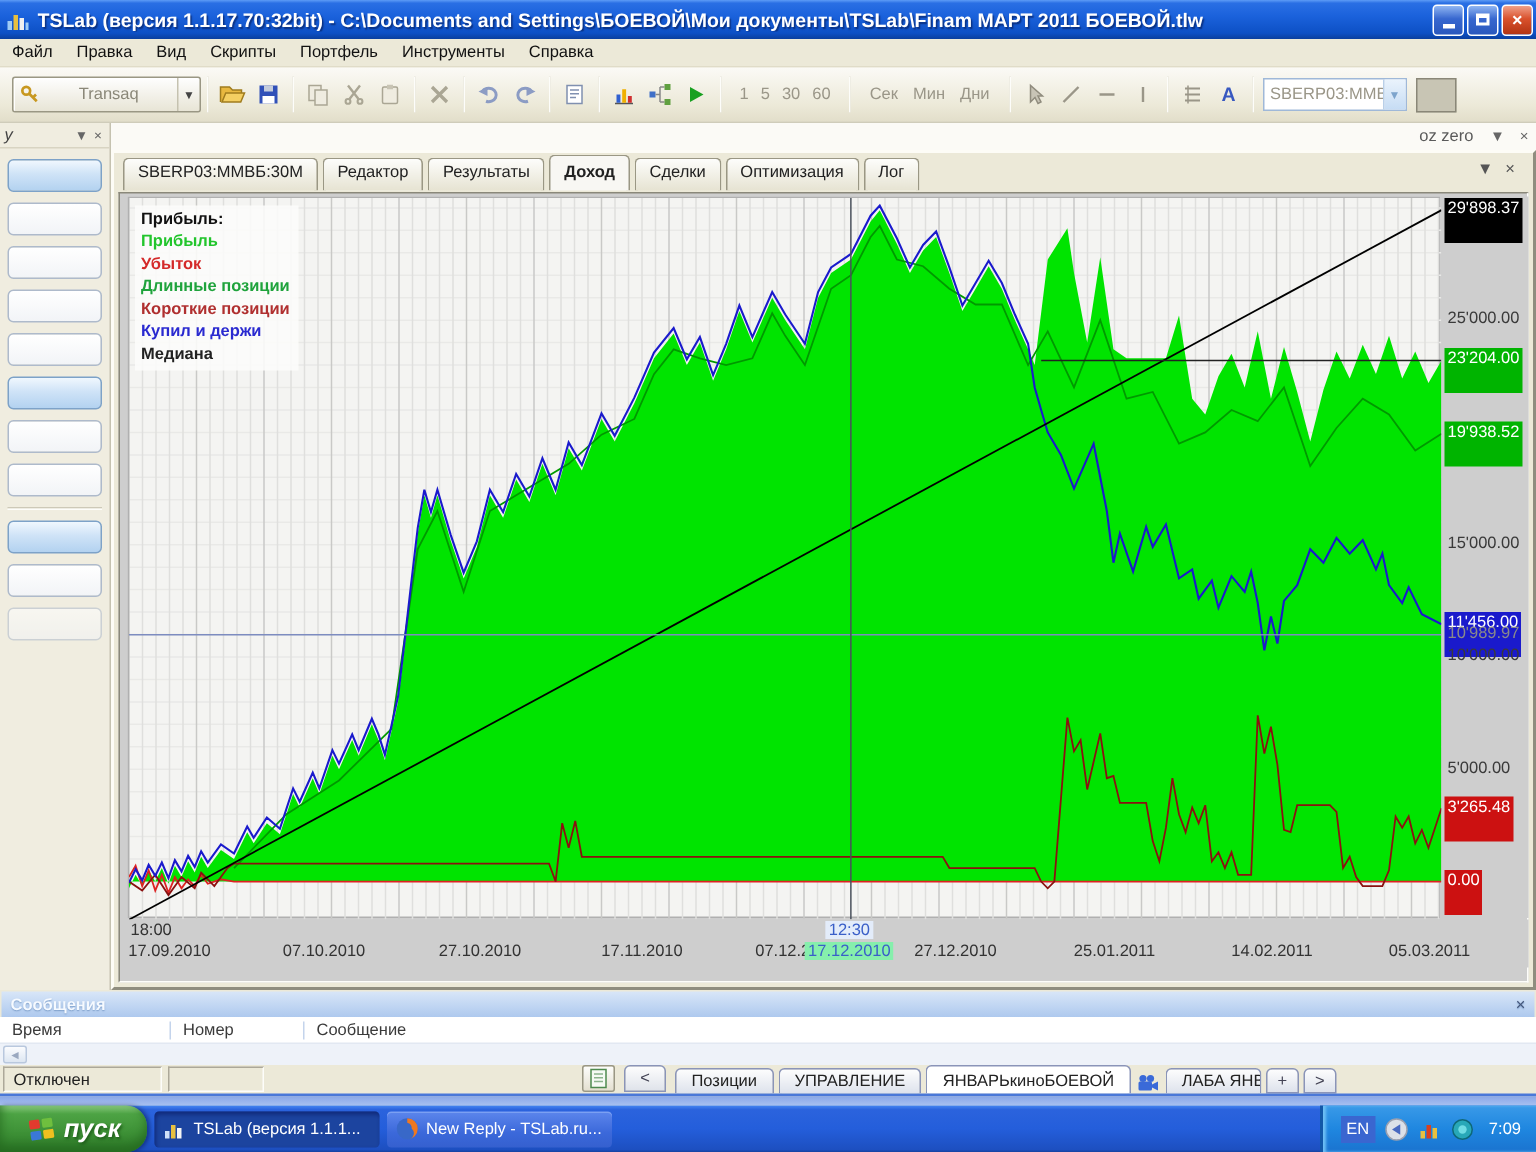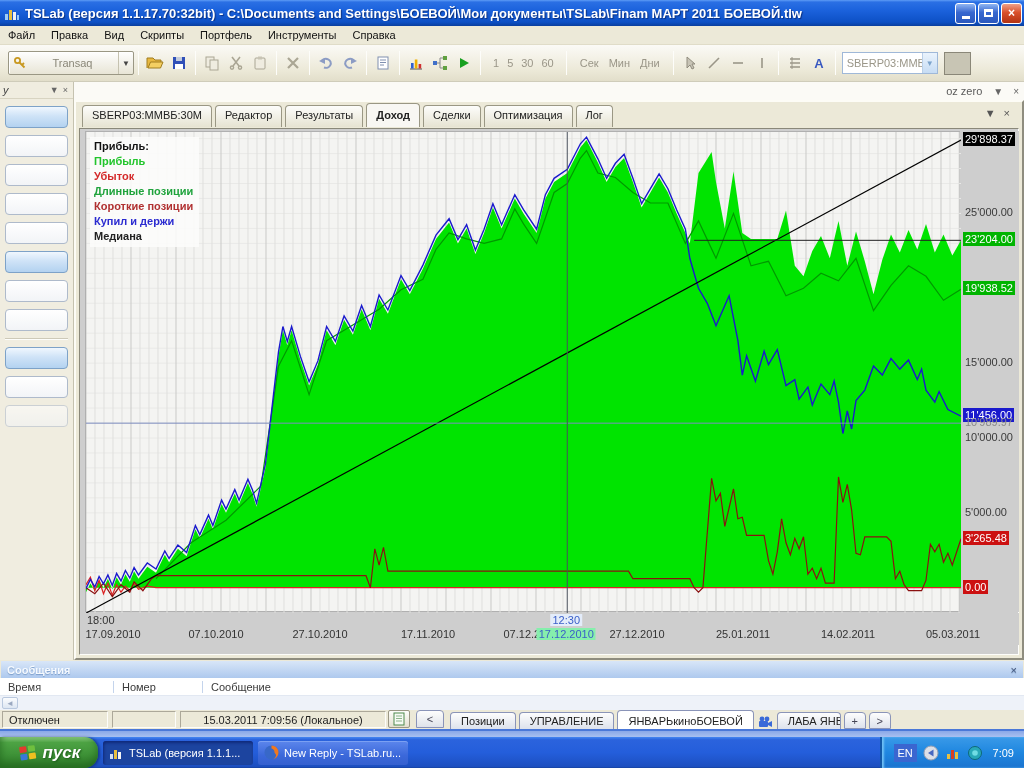--- a/index.html
+++ b/index.html
@@ -77,7 +77,7 @@
   #plot { position:absolute; left:5px; top:2px; width:875px; height:481px; background:#f4f4f2; border:1px solid #b0b0b0; }
   #chart-svg { position:absolute; left:0; top:0; }
   #right-axis { position:absolute; left:881px; top:2px; width:58px; height:481px; background:#cecece; }
-  .ax { position:absolute; left:2px; height:14px; line-height:14px; padding:0 2px; white-space:nowrap; font-size:11px; }
+  .ax { position:absolute; left:2px; height:30px; line-height:14px; padding:0 2px; white-space:nowrap; font-size:11px; }
   .ax-plain { color:#3a3a3a; }
   .ax-gray  { color:#8a8a8a; }
   .ax-black { background:#000; color:#fff; }

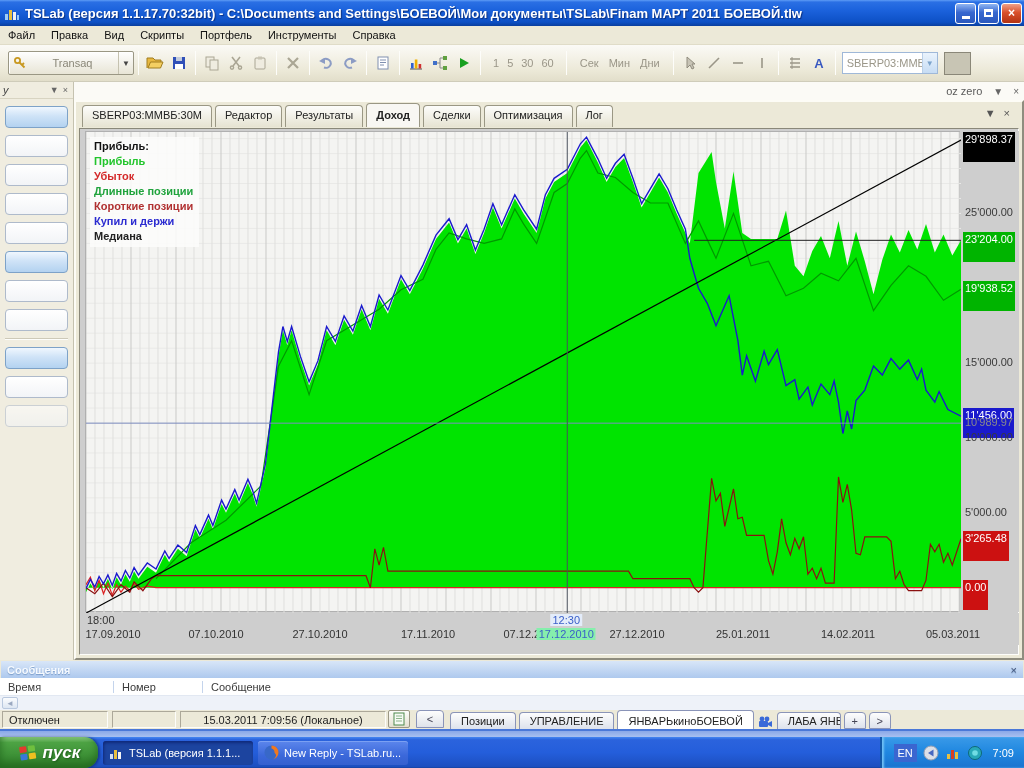--- a/index.html
+++ b/index.html
@@ -559,7 +559,6 @@
 <div class="abs" id="statusbar">
   <div class="scell" style="left:2px;width:106px;">Отключен</div>
   <div class="scell" style="left:112px;width:64px;"></div>
-  <div class="scell" style="left:180px;width:206px;justify-content:center;">15.03.2011 7:09:56 (Локальное)</div>
   <div id="status-icon-btn">
     <svg width="13" height="14">
         <rect x="1" y="1" width="10" height="12" fill="#f6faf4" stroke="#4e8a4e"></rect>

